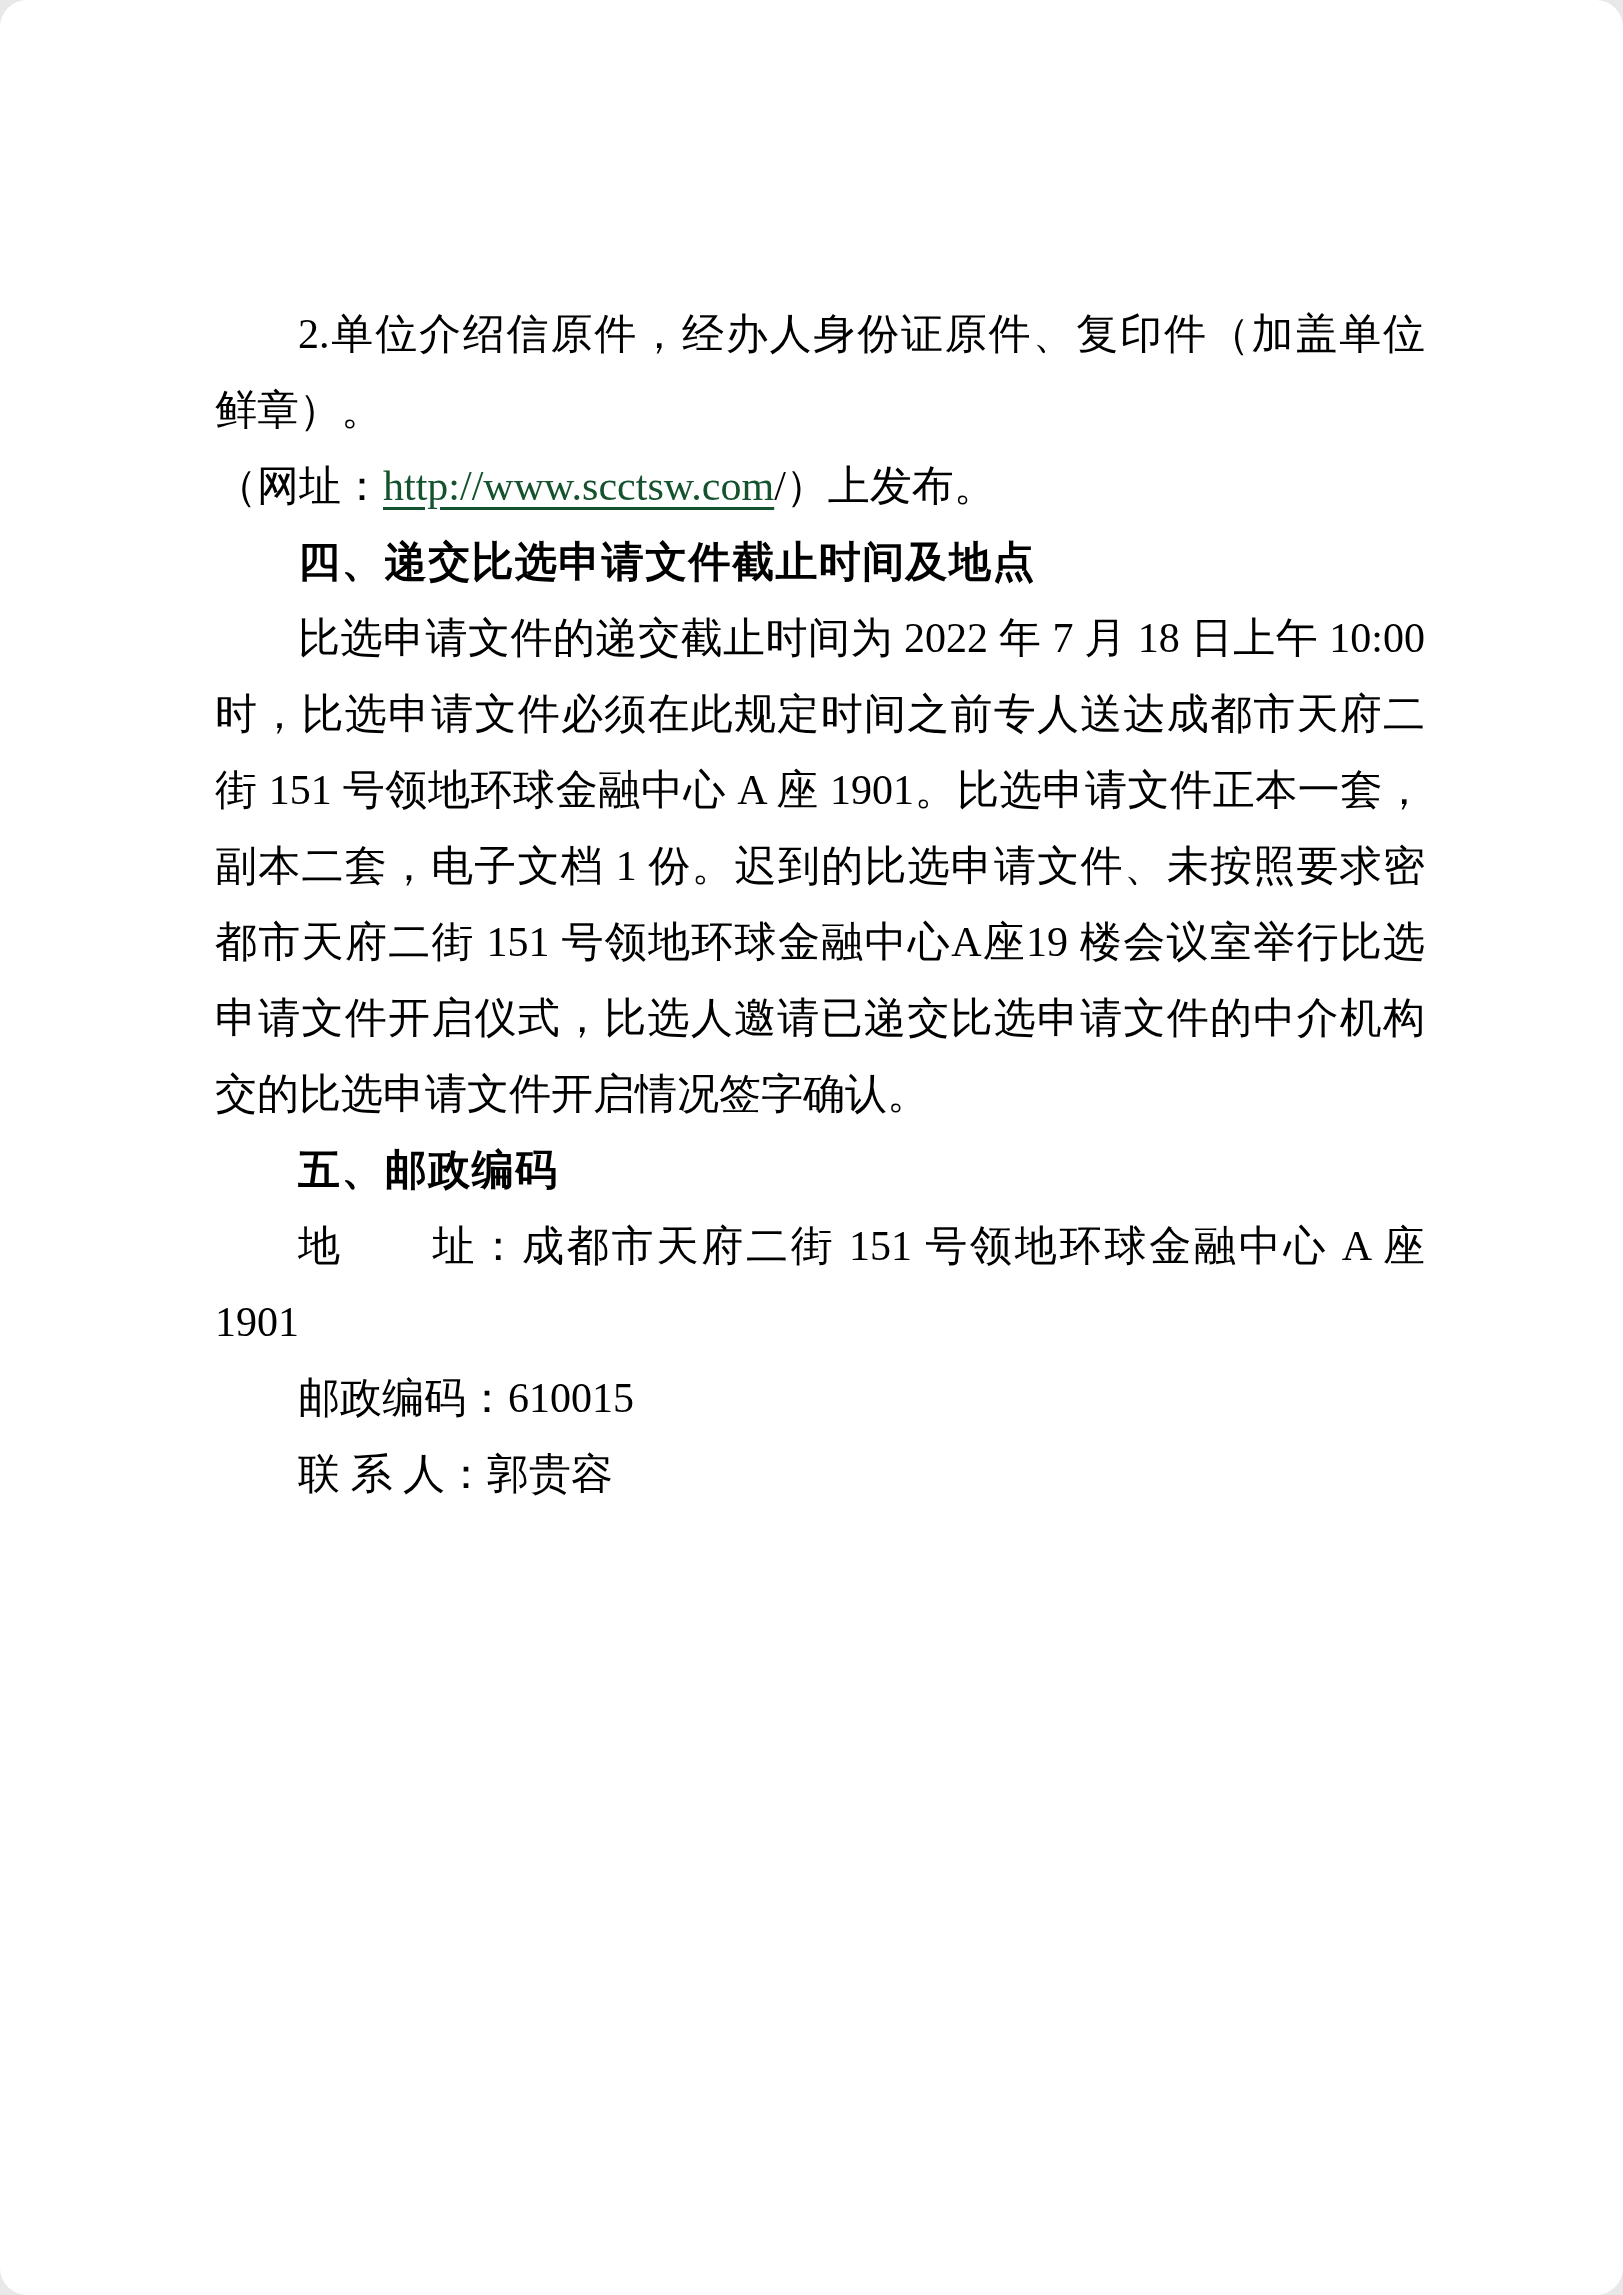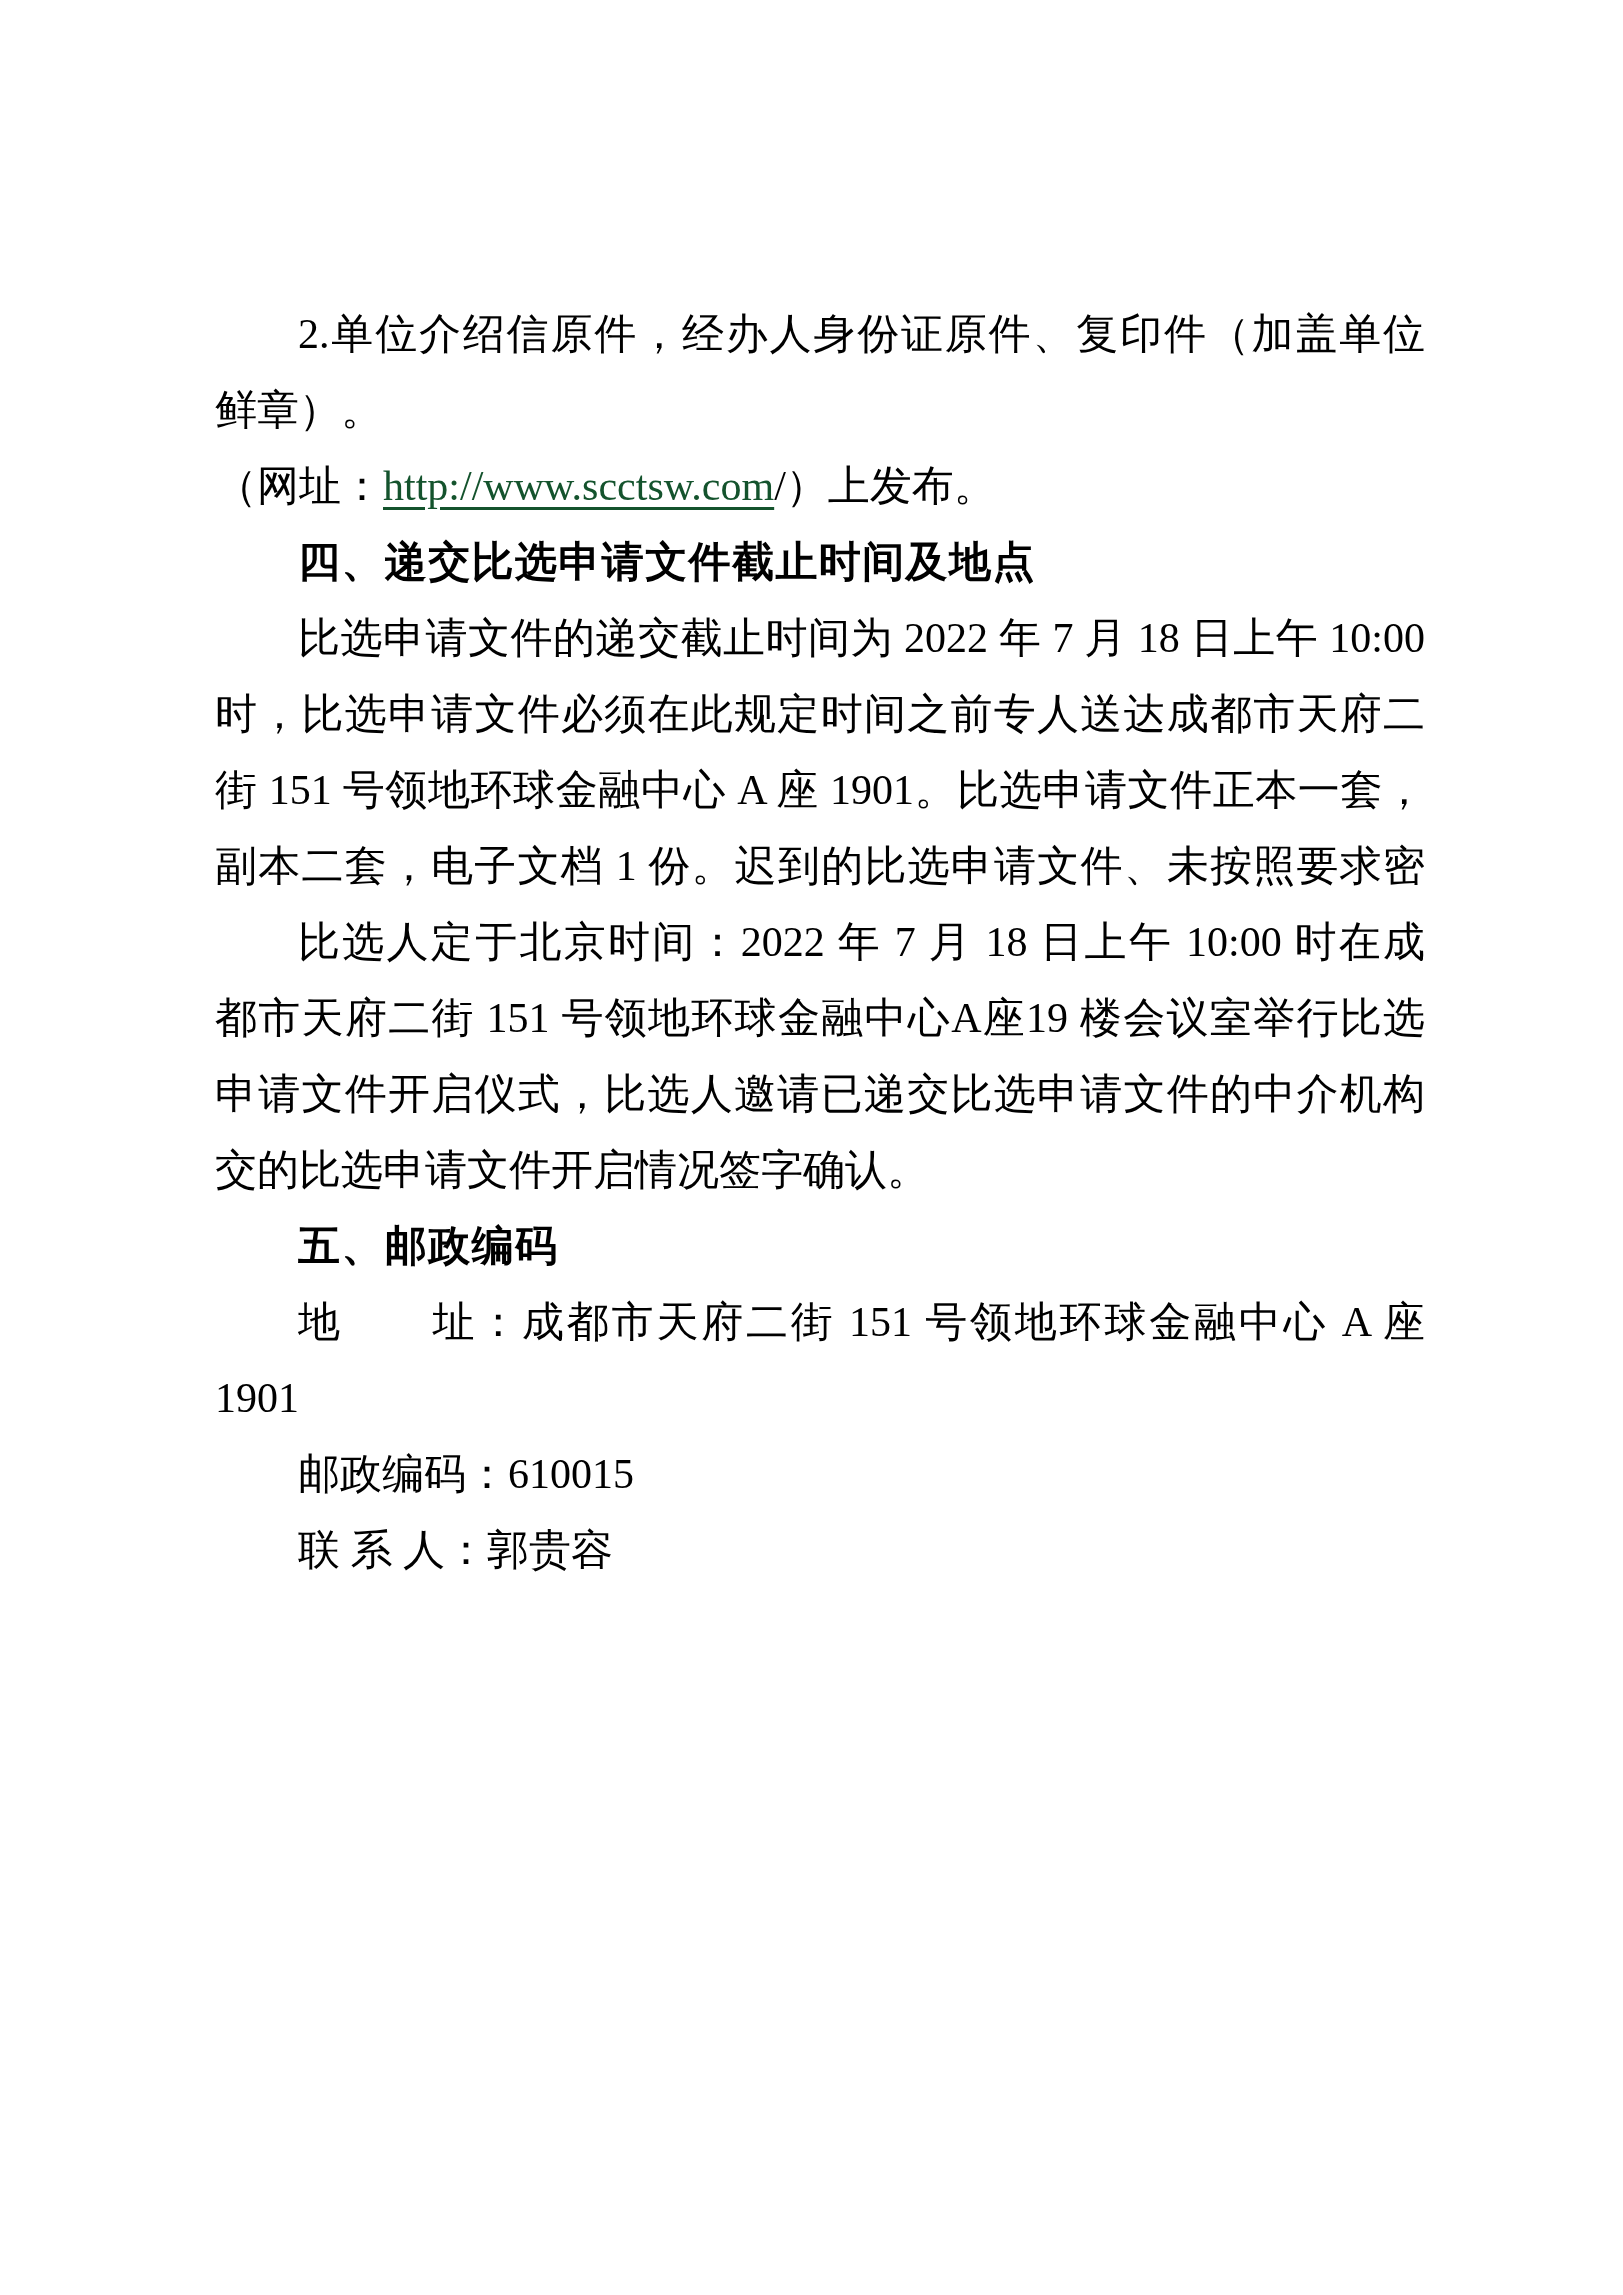--- a/index.html
+++ b/index.html
@@ -10,6 +10,7 @@
     background: #ffffff;
     margin: 0 auto;
     overflow: hidden;
+    border-radius: 27px;
   }
   .content {
     position: absolute;

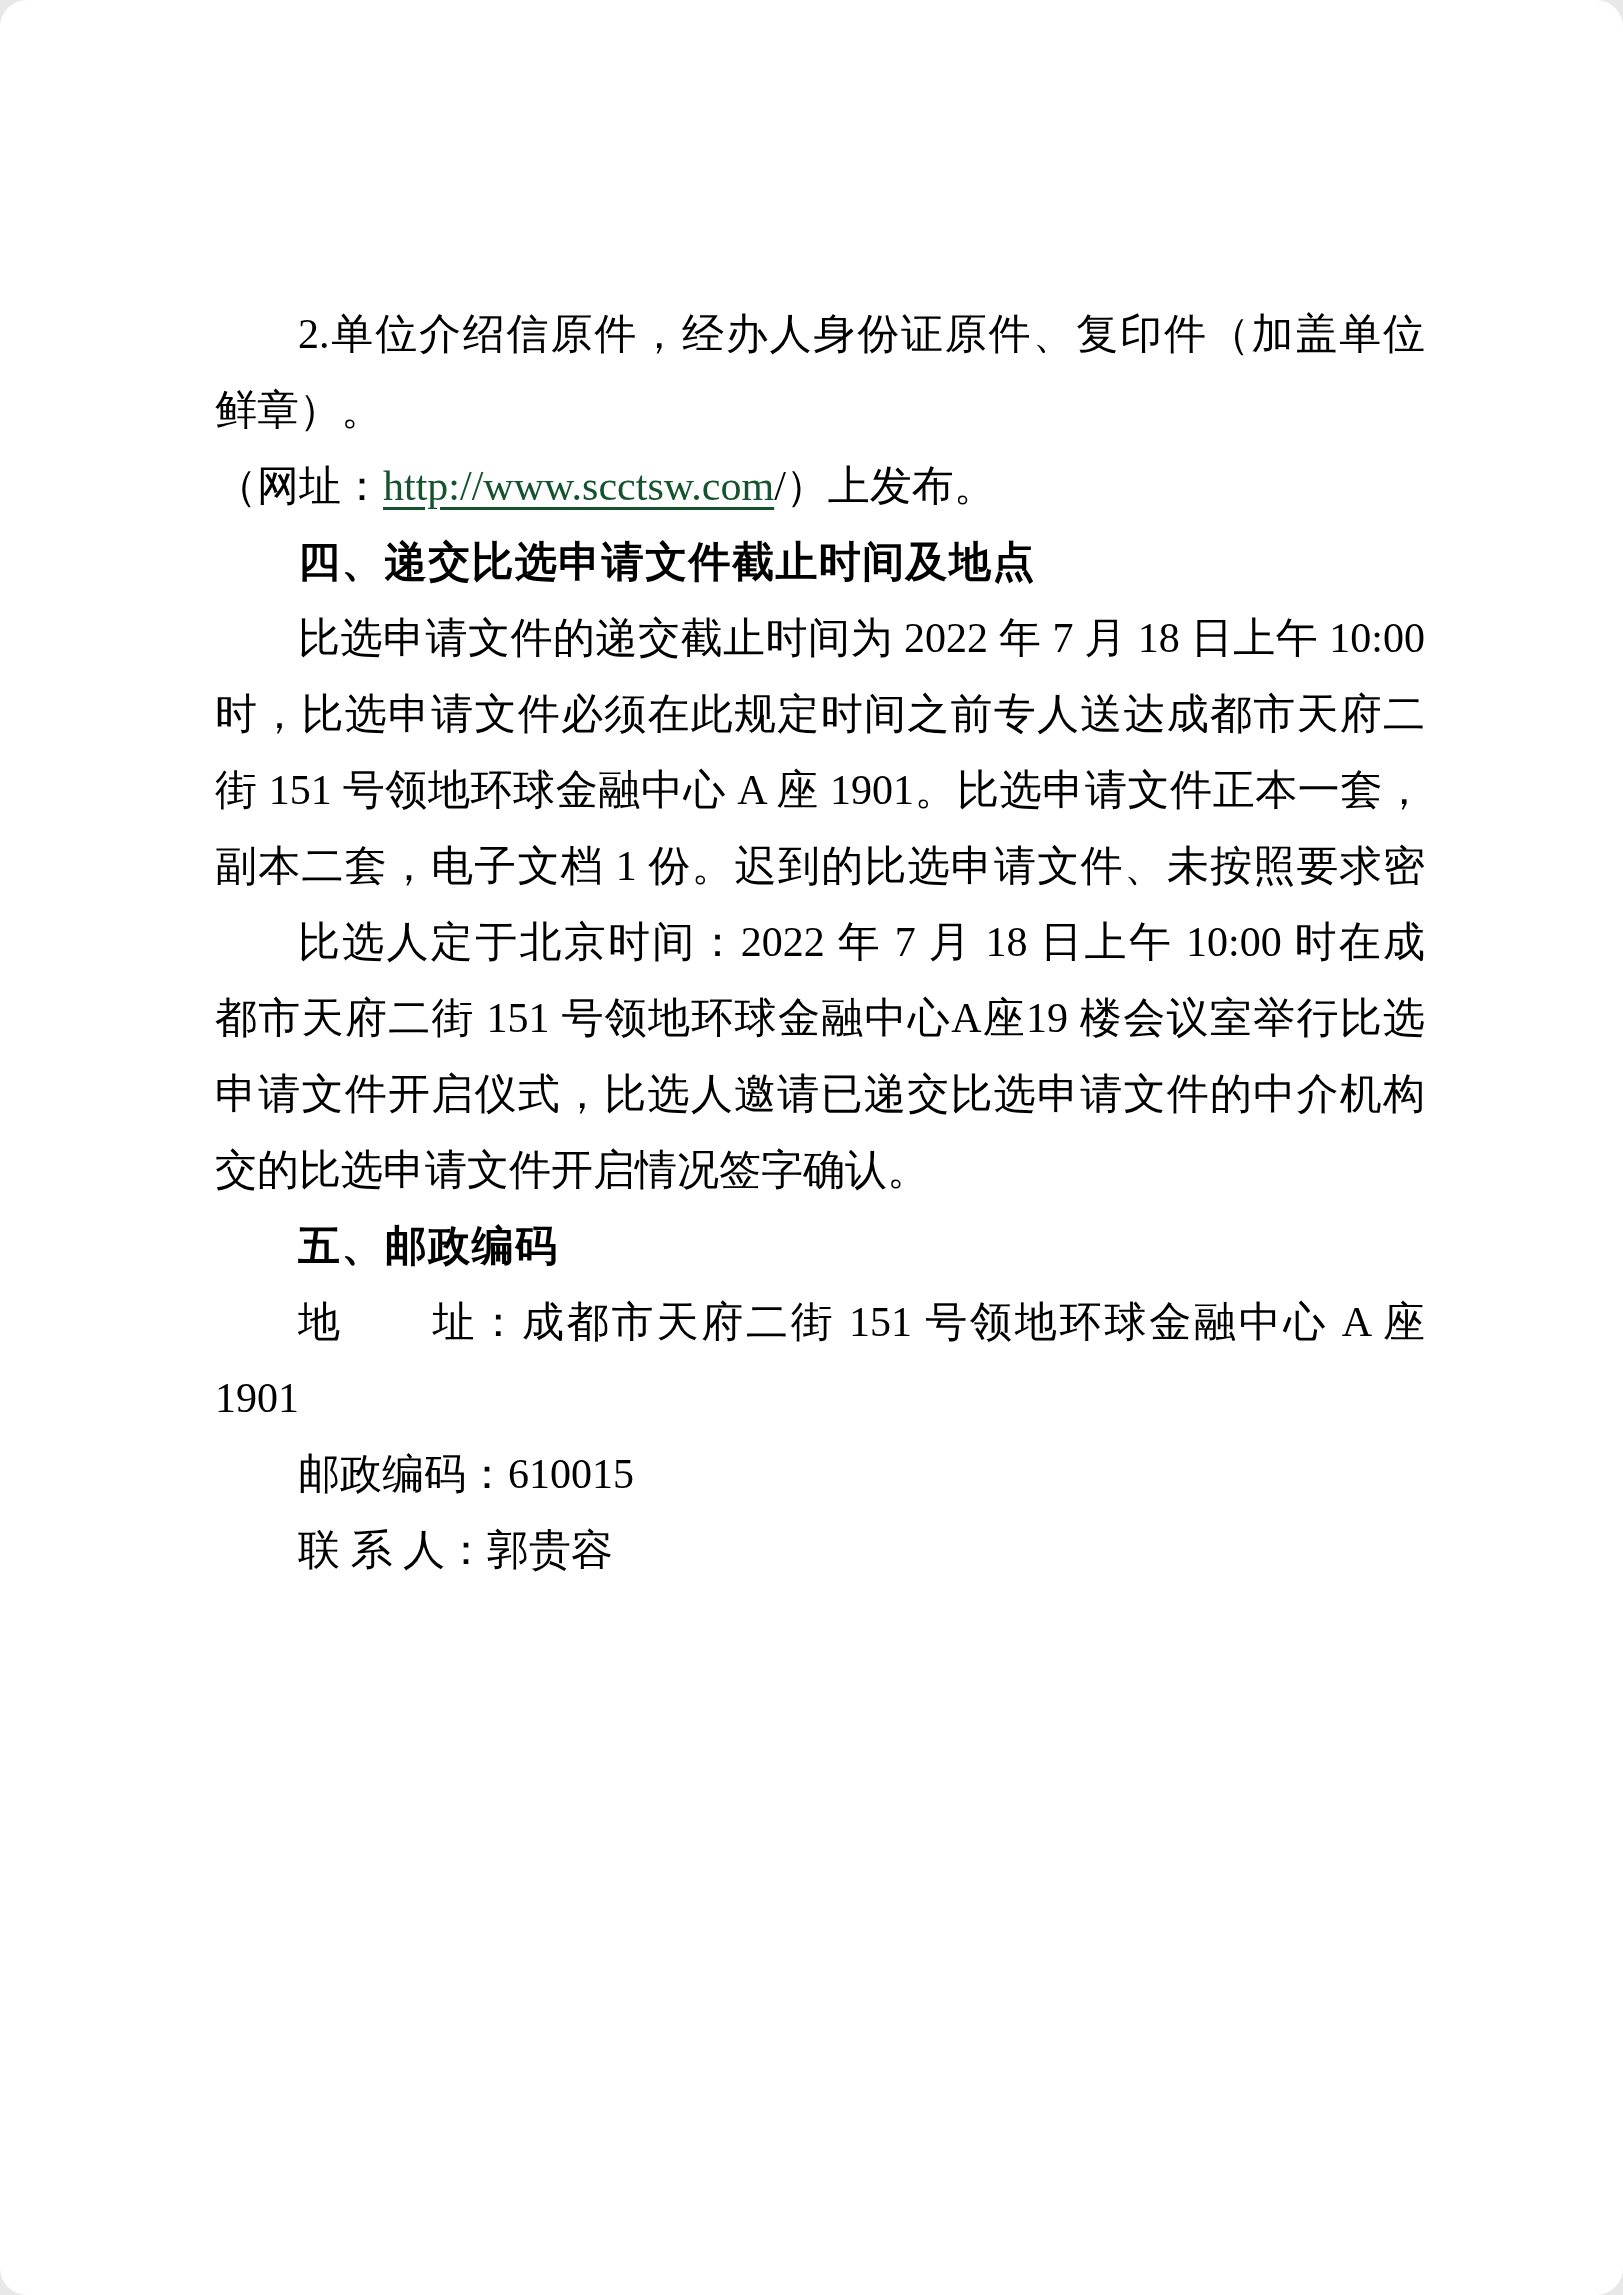--- a/index.html
+++ b/index.html
@@ -56,7 +56,6 @@
     <div class="line justify">街 151 号领地环球金融中心 A 座 1901。比选申请文件正本一套，</div>
     <div class="line justify">副本二套，电子文档 1 份。迟到的比选申请文件、未按照要求密</div>
 
-    <div class="line indent justify">比选人定于北京时间：2022 年 7 月 18 日上午 10:00 时在成</div>
     <div class="line justify">都市天府二街 151 号领地环球金融中心A座19 楼会议室举行比选</div>
     <div class="line justify">申请文件开启仪式，比选人邀请已递交比选申请文件的中介机构</div>
     <div class="line">交的比选申请文件开启情况签字确认。</div>

